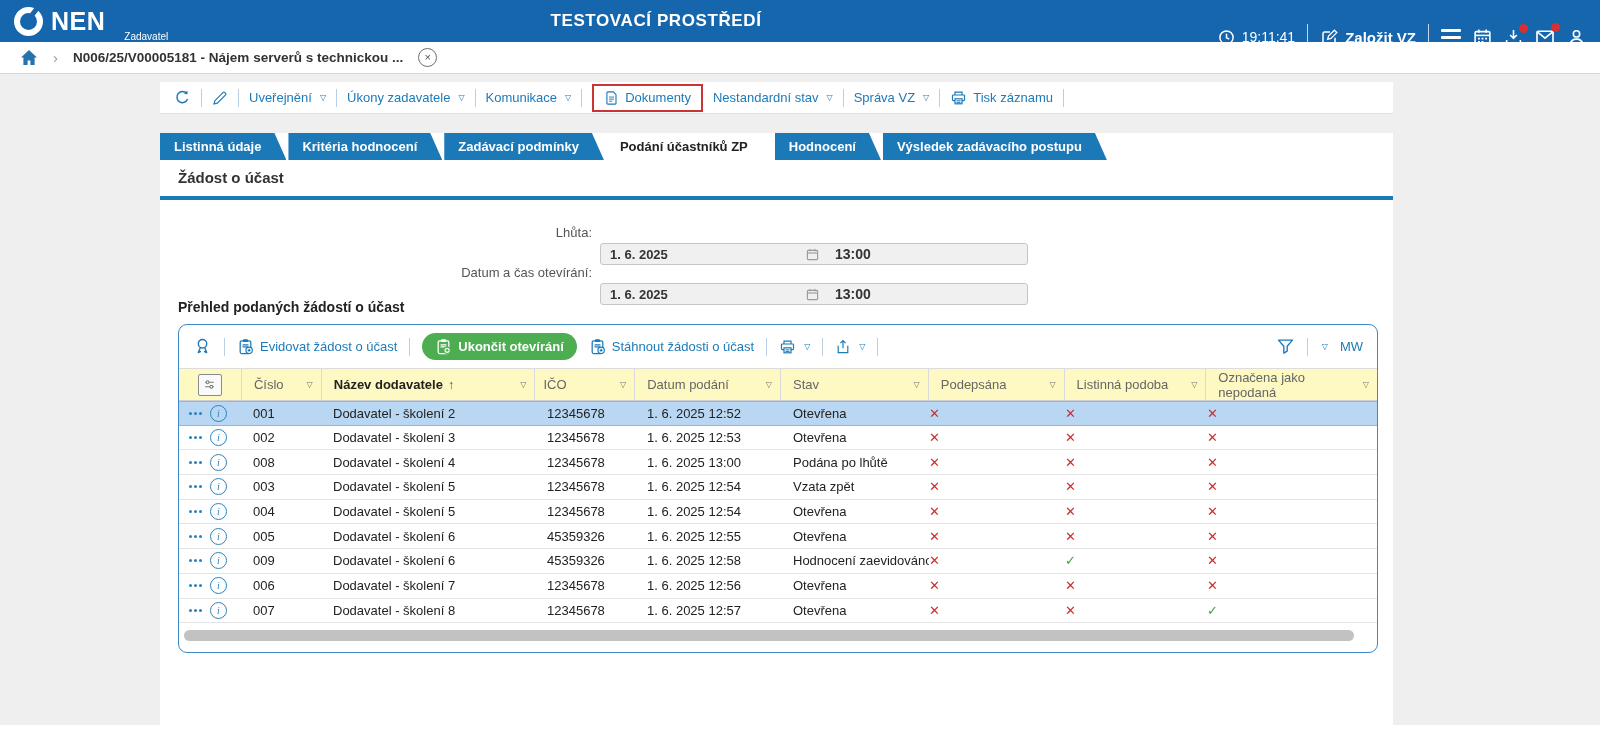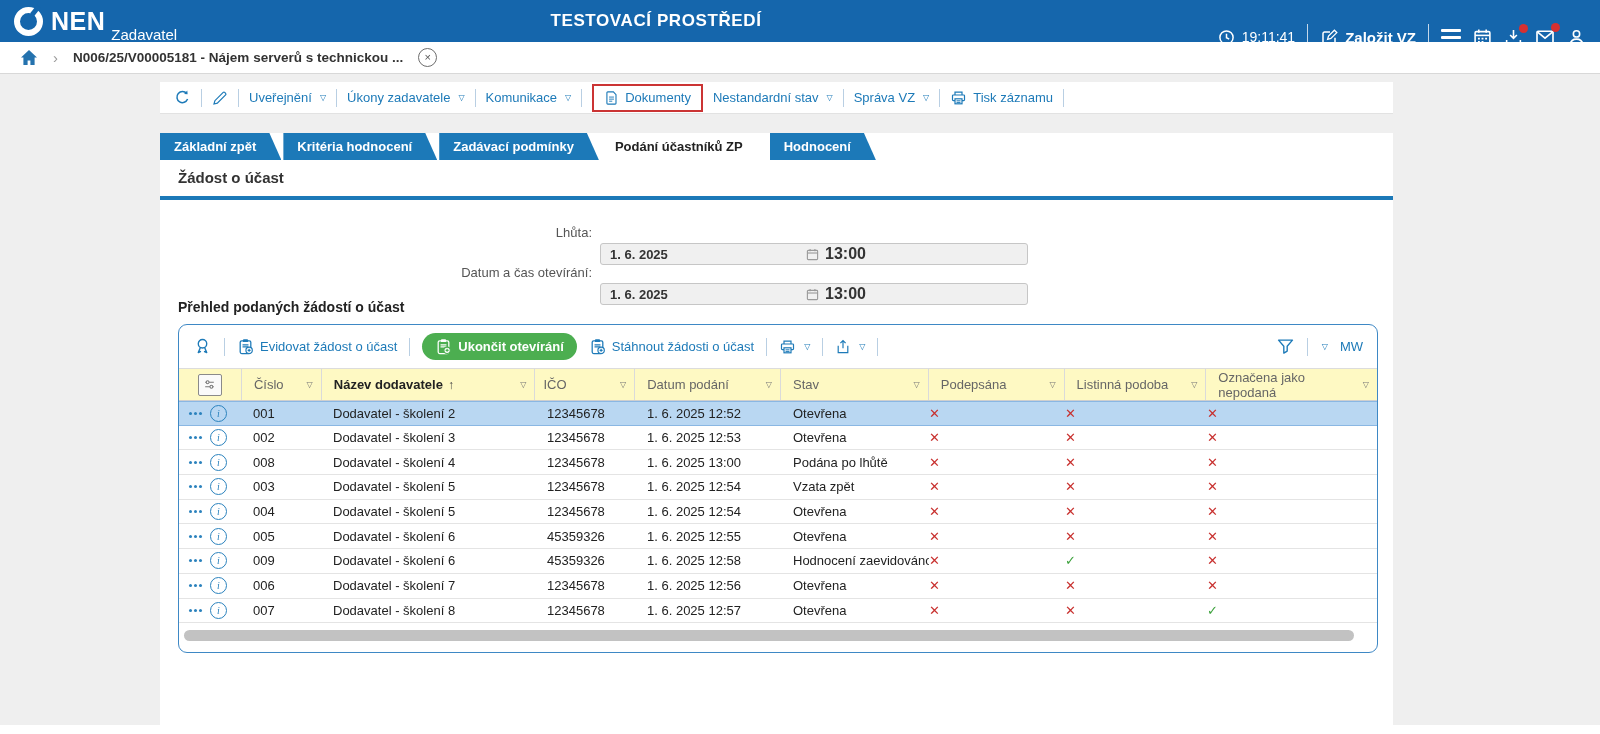--- a/index.html
+++ b/index.html
@@ -15,7 +15,7 @@
   .logo-ring::after{content:"";position:absolute;width:5px;height:11px;background:#1566ac;top:-8px;right:-1px;transform:rotate(38deg);}
   .brand-txt{display:flex;align-items:flex-end;margin-left:8px;}
   .brand{font-size:25px;font-weight:700;letter-spacing:.5px;line-height:1;}
-  .brand-sub{font-size:15px;margin-left:6px;line-height:1;margin-bottom:-8px;}
+  .brand-sub{font-size:10px;margin-left:19px;line-height:1;margin-bottom:-8px;}
   .env-title{position:absolute;left:656px;top:0;height:42px;display:flex;align-items:center;transform:translateX(-50%);
              font-size:17px;font-weight:700;letter-spacing:.6px;}
   .tb-right{position:absolute;right:14px;top:16px;height:42px;display:flex;align-items:center;gap:12px;}

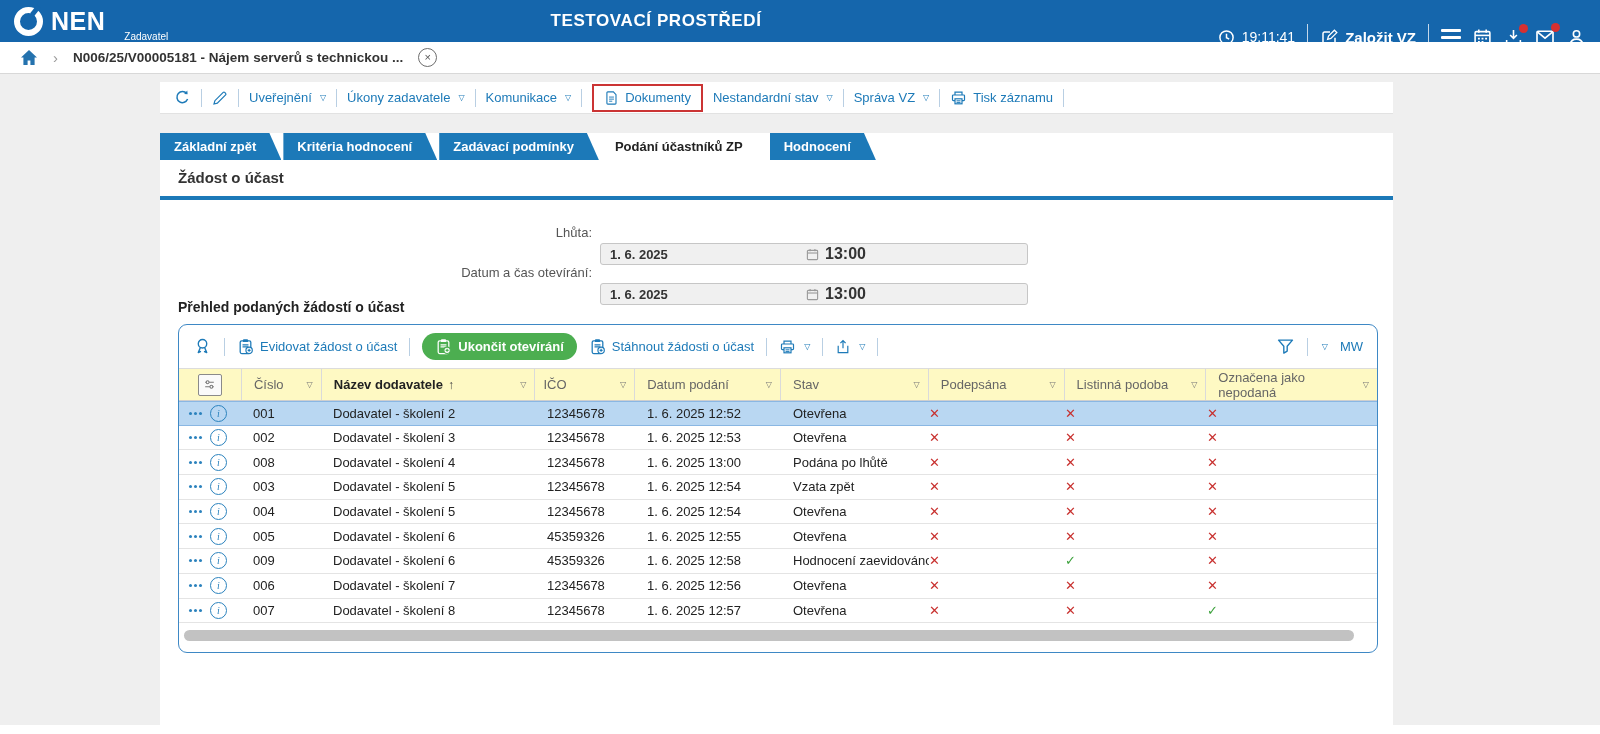--- a/index.html
+++ b/index.html
@@ -248,7 +248,7 @@
 
 <div class="panel">
   <div class="tabs" id="tabs">
-      <div class="tab">Základní zpět</div>
+      <div class="tab">Listinná údaje</div>
       <div class="tab">Kritéria hodnocení</div>
       <div class="tab">Zadávací podmínky</div>
       <div class="tab active">Podání účastníků ZP</div>

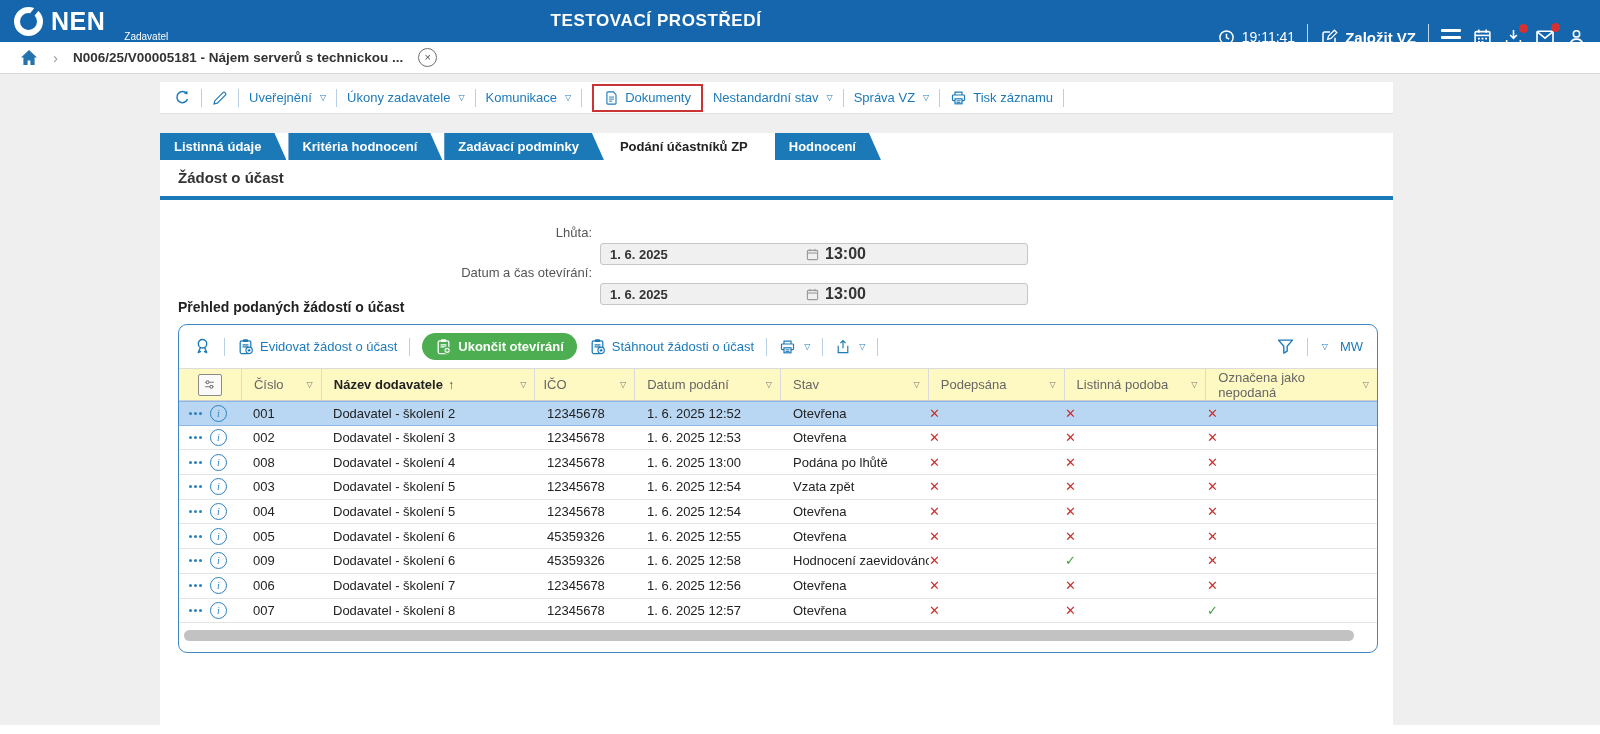--- a/index.html
+++ b/index.html
@@ -253,6 +253,7 @@
       <div class="tab">Zadávací podmínky</div>
       <div class="tab active">Podání účastníků ZP</div>
       <div class="tab">Hodnocení</div>
+      <div class="tab">Výsledek zadávacího postupu</div>
     </div>
   <div class="sec-title">Žádost o účast</div>
   <div class="blue-rule"></div>

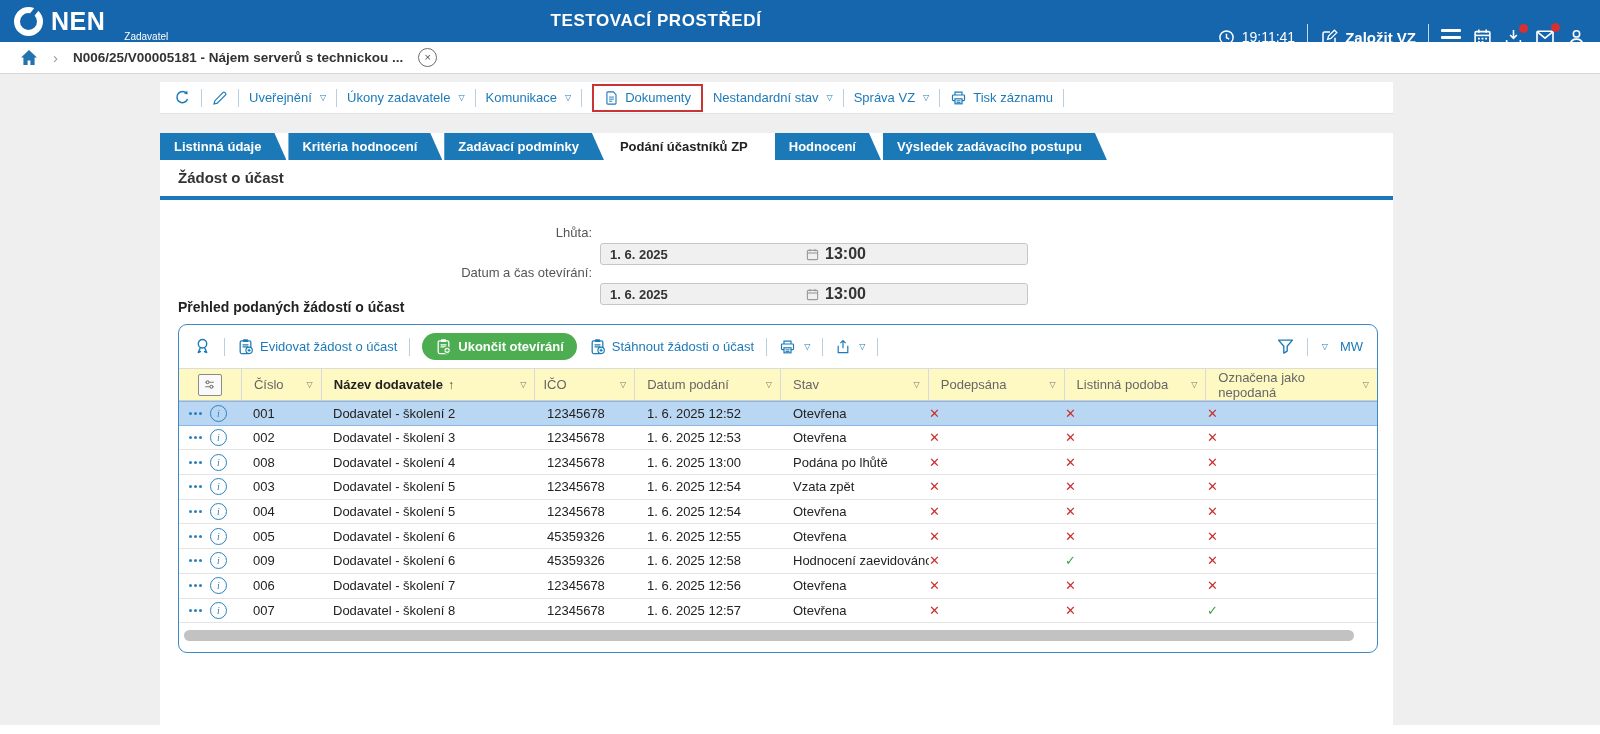--- a/index.html
+++ b/index.html
@@ -58,7 +58,7 @@
   .form-field{width:428px;height:22px;background:#f0f0f0;border:1px solid #c6c6c6;border-radius:3px;position:relative;
               display:flex;align-items:center;box-sizing:border-box;cursor:default;margin-top:44px;}
   .ff-date{font-size:13px;font-weight:700;color:#333;padding-left:9px;}
-  .ff-time{position:absolute;left:205px;display:flex;align-items:center;gap:6px;font-size:16px;font-weight:700;color:#333;}
+  .ff-time{position:absolute;left:205px;display:flex;align-items:center;gap:16px;font-size:14px;font-weight:700;color:#333;}
 
   
   .grid-title{position:absolute;left:18px;top:166px;font-size:14px;font-weight:700;color:#222;}

